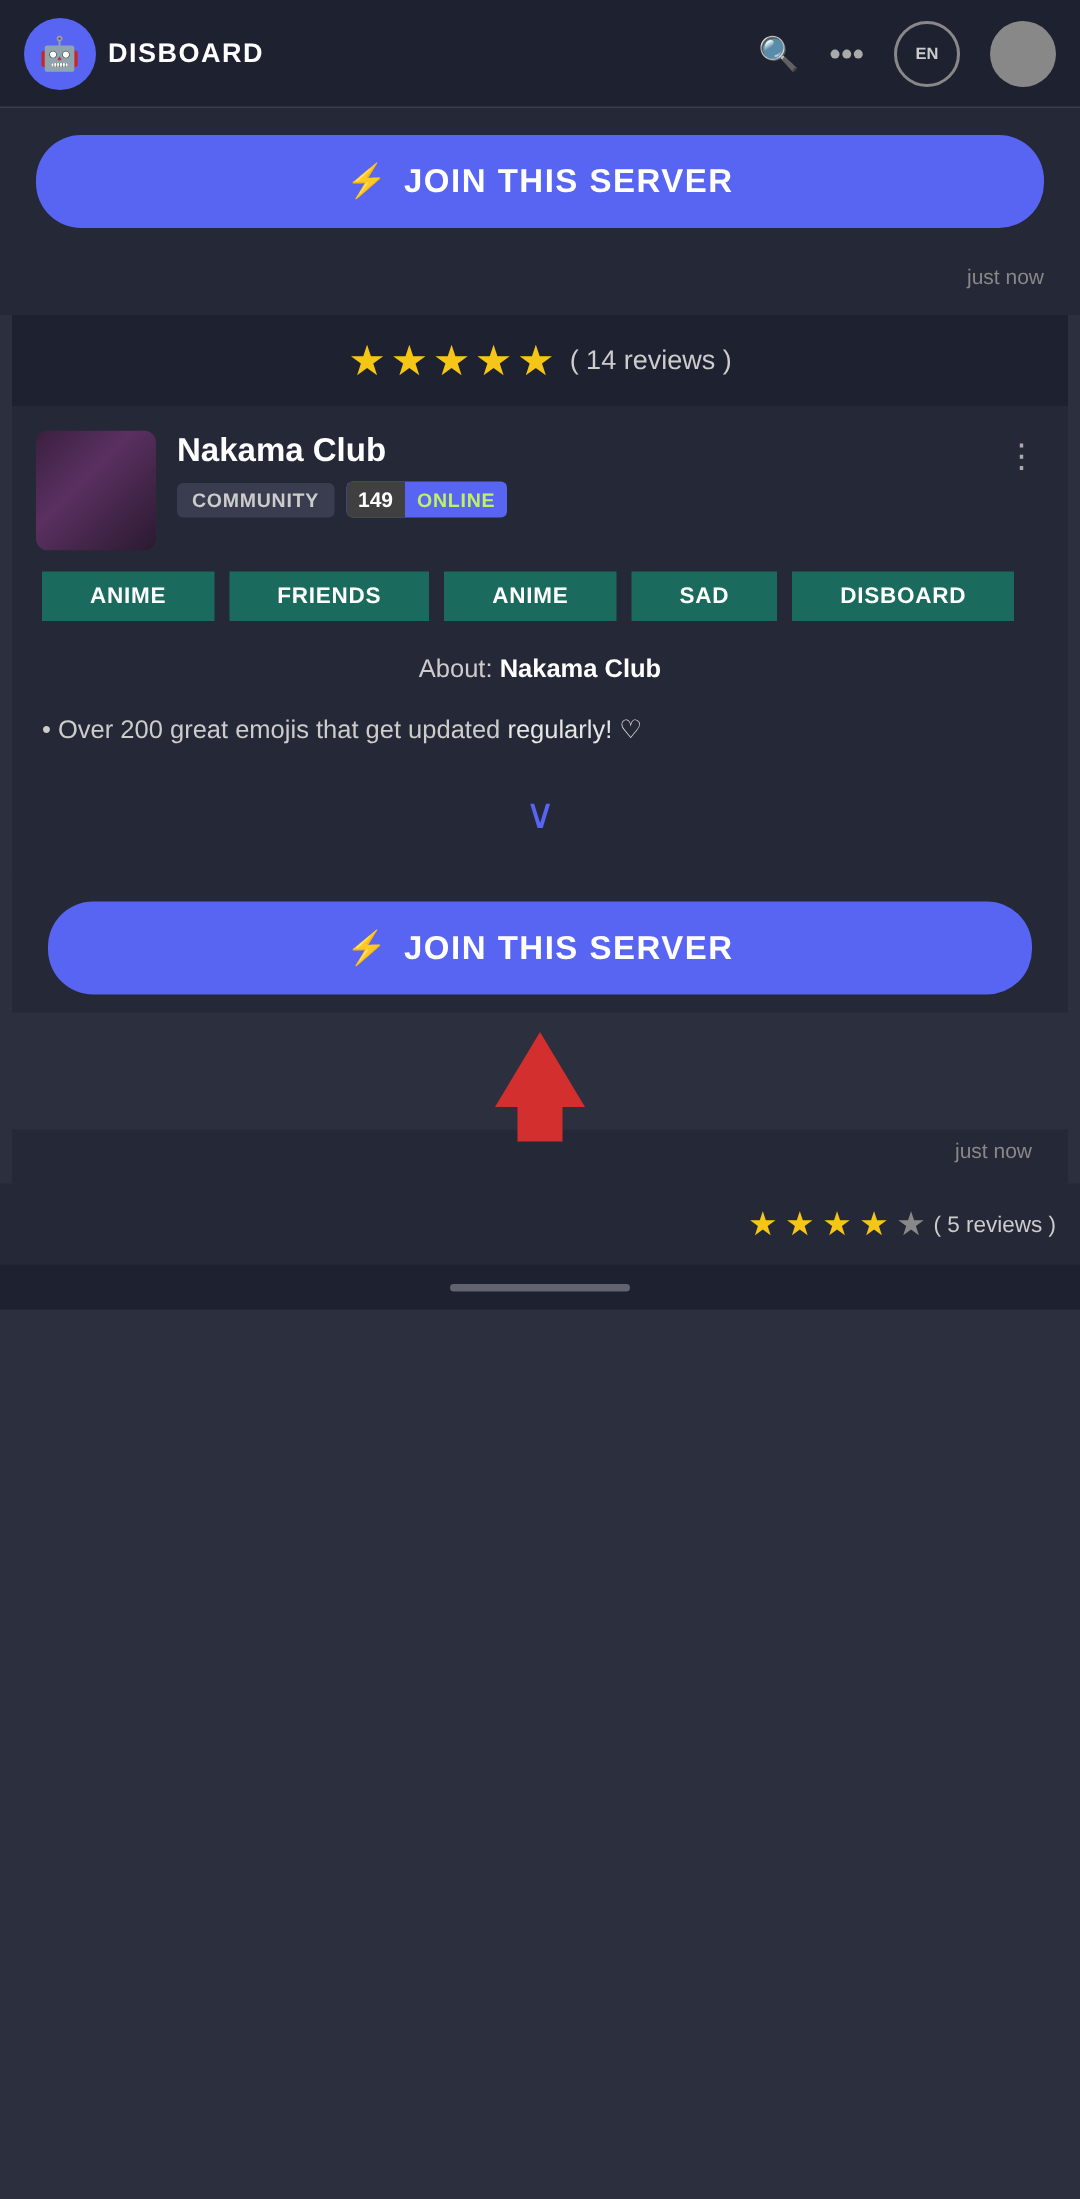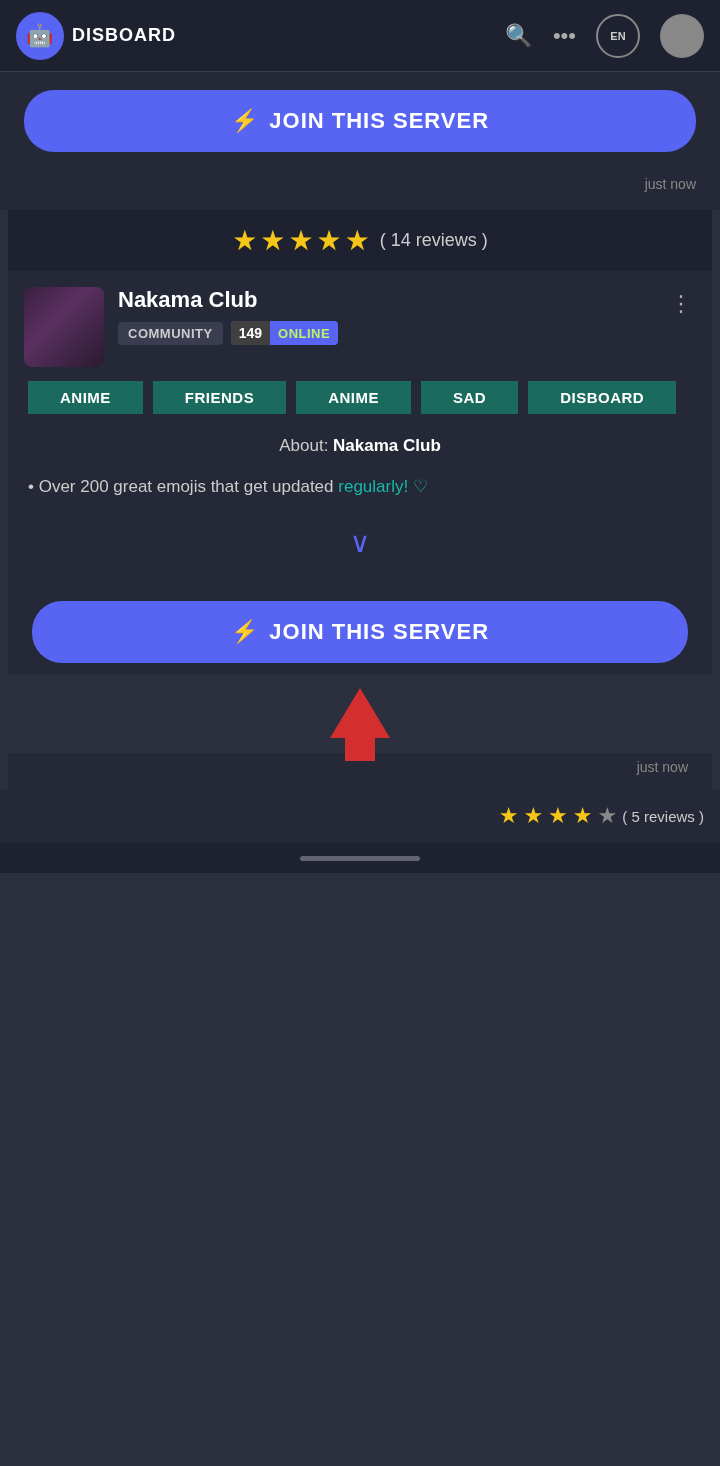--- a/index.html
+++ b/index.html
@@ -255,7 +255,7 @@
       margin-bottom: 14px;
     }
     .about-body .faded {
-      color: #14b8a6;
+      color: #e5e5e5;
     }
 
     

